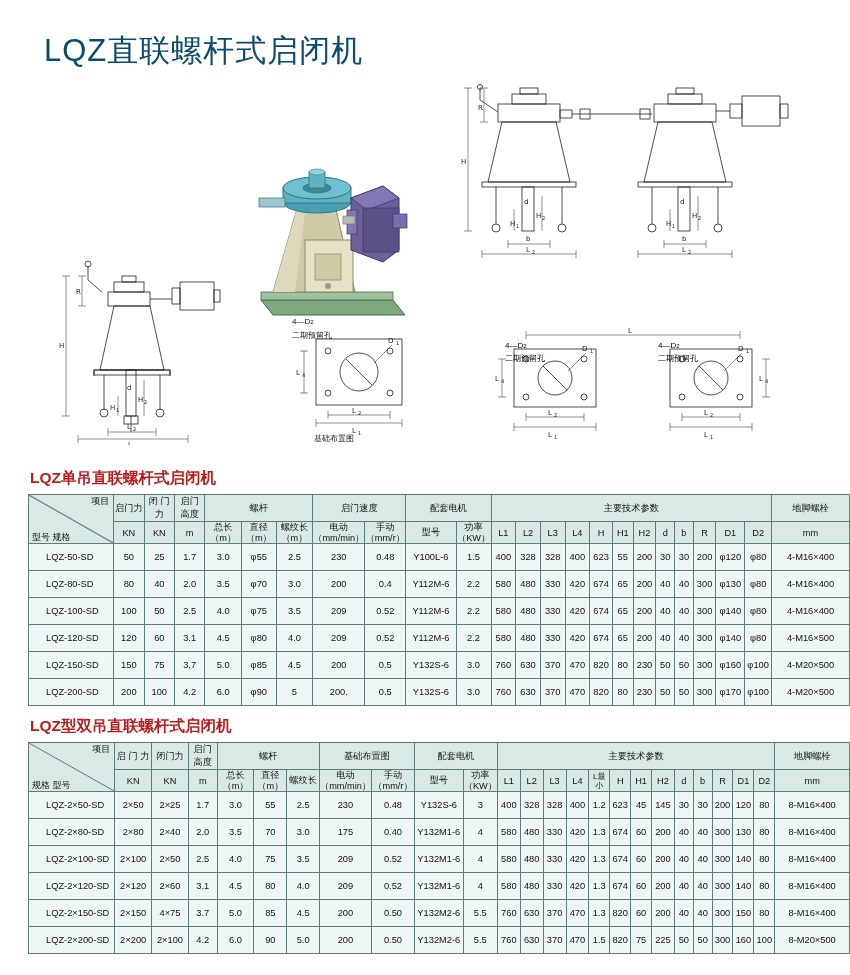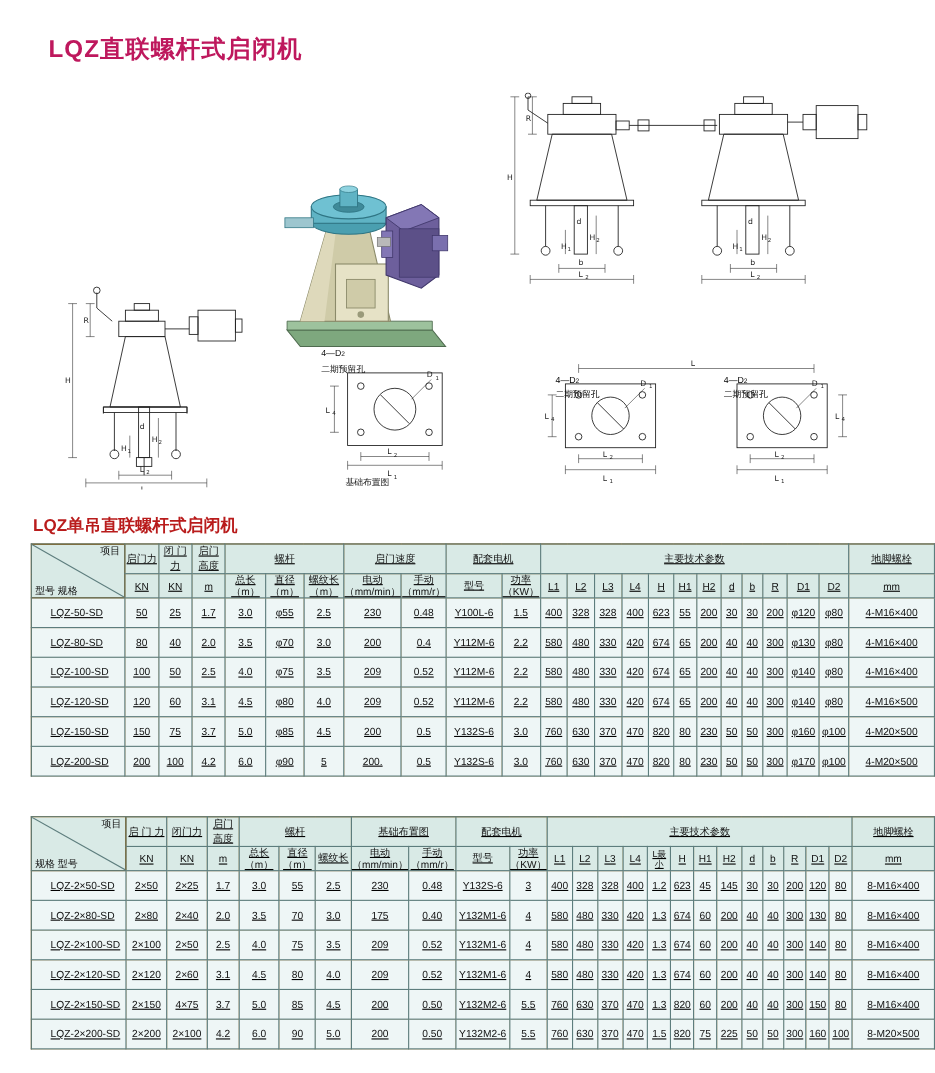--- a/index.html
+++ b/index.html
@@ -15,7 +15,7 @@
   
   .main-title{
     position:absolute;left:44px;top:30px;
-    font-size:22px;font-weight:bold;color:#be185d;
+    font-size:31px;font-weight:normal;color:#0c4a6e;
     letter-spacing:1px;
   }
 

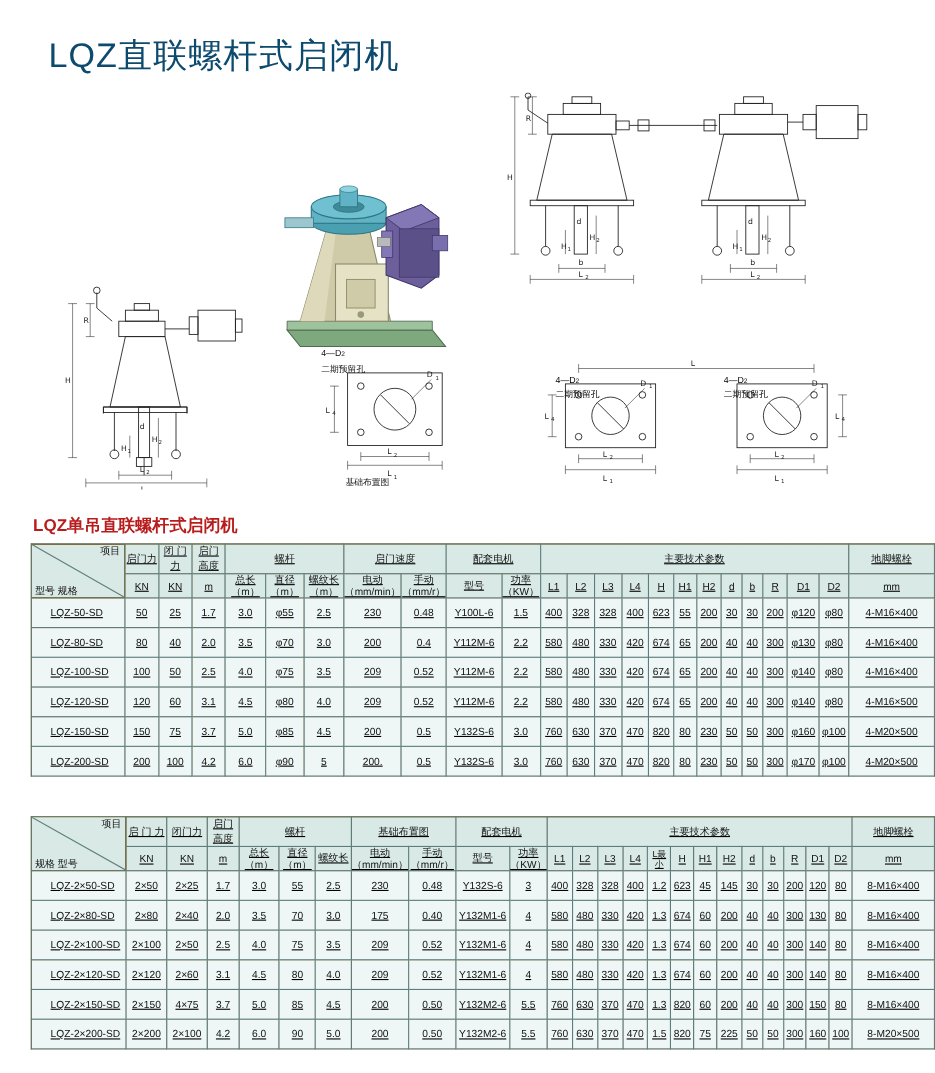--- a/index.html
+++ b/index.html
@@ -46,8 +46,7 @@
   table{
     border-collapse:collapse;
     font-size:9.3px;
-    background:#a16207;
-    text-decoration:underline;
+    background:#737373;
   }
   table td,table th{
     border:1px solid #5d7d7d;

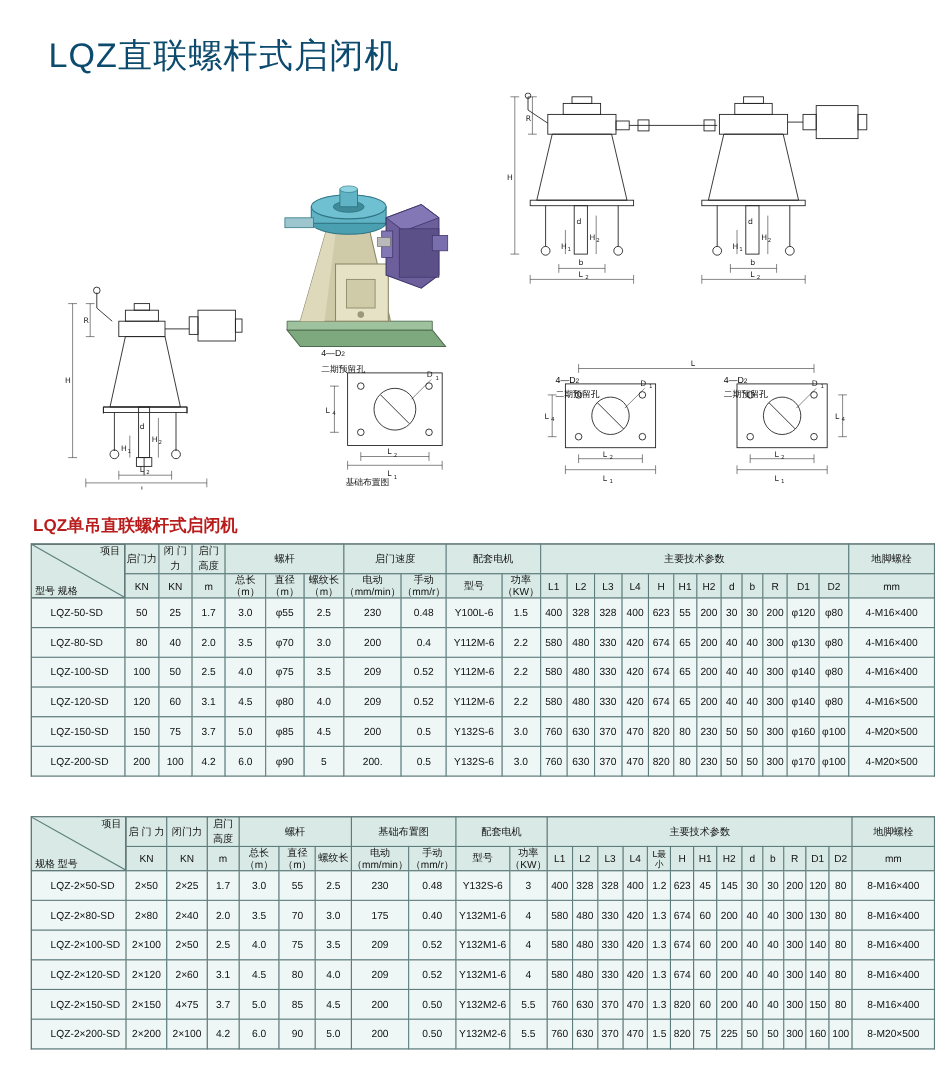--- a/index.html
+++ b/index.html
@@ -586,6 +586,7 @@
     </table>
   </div>
 
+  <div class="sec-title" id="sec2">LQZ型双吊直联螺杆式启闭机</div>
 
   <div class="tbl-wrap" id="tbl2">
     <table>

